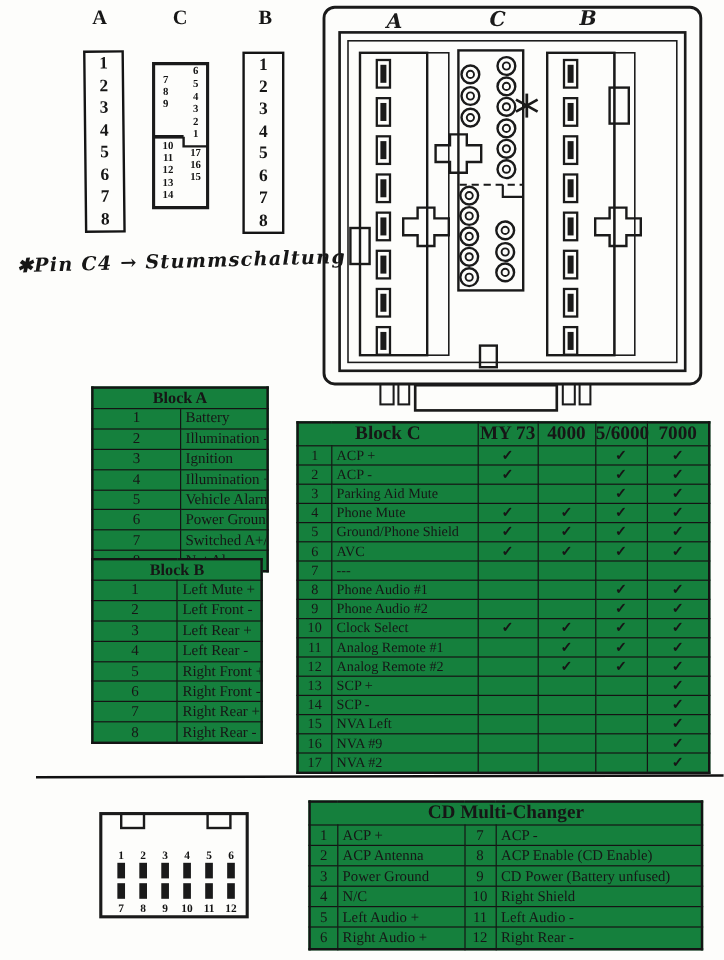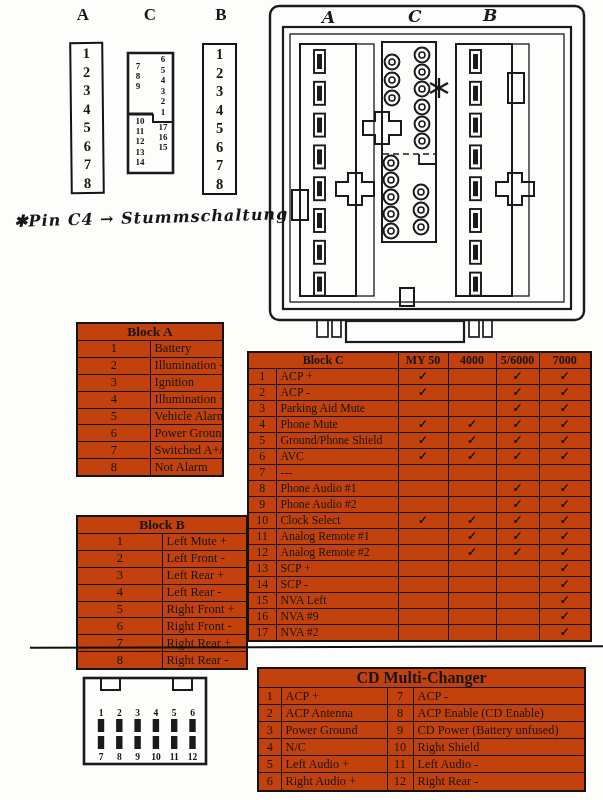--- a/index.html
+++ b/index.html
@@ -18,7 +18,7 @@
   .hand{font-family:"DejaVu Serif",serif;font-style:italic;font-weight:bold;
         font-size:16px;letter-spacing:1px;transform:rotate(-1.6deg);white-space:nowrap;}
   
-  table{border-collapse:collapse;table-layout:fixed;background:#c2410c;}
+  table{border-collapse:collapse;table-layout:fixed;background:#15803d;}
   table,td,th{border:1.4px solid #141414;}
   table{border-width:2px;}
   th{font-weight:bold;text-align:center;padding:0;}

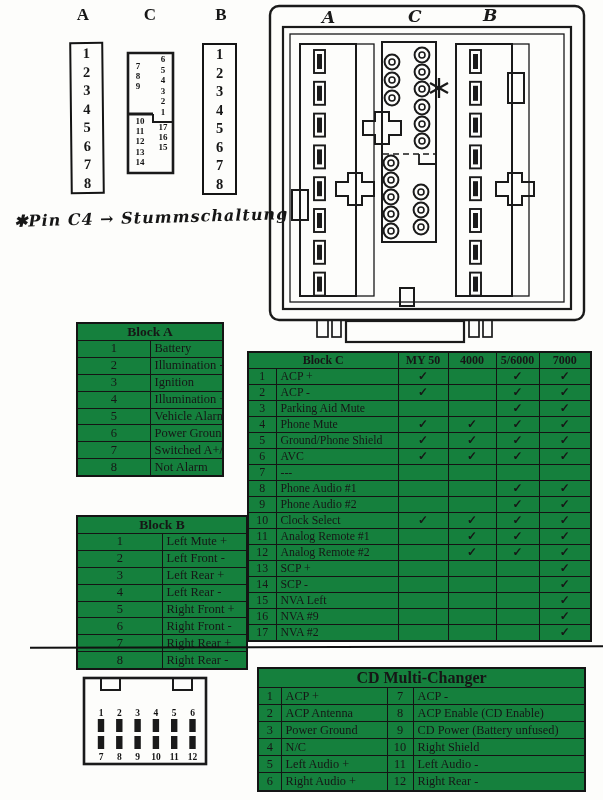--- a/index.html
+++ b/index.html
@@ -31,7 +31,7 @@
   .tblAB td{height:15.9px;}
   .tblAB td.num{width:25px;}
   .tblC{width:343px;font-size:11.8px;}
-  .tblC th{font-size:12px;height:15px;}
+  .tblC th{font-size:16px;height:15px;}
   .tblC td{height:14.1px;}
   .tblC .check{font-size:12px;}
   .tblCD{width:327px;font-size:12.3px;}

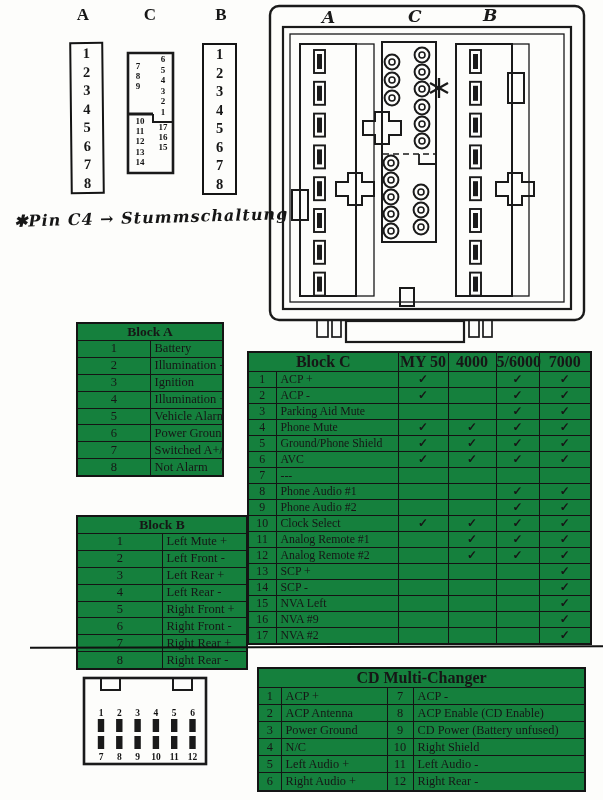--- a/index.html
+++ b/index.html
@@ -301,7 +301,7 @@
     <thead>
       <tr>
         <th colspan="2">Block C</th>
-        <th>MY 50</th>
+        <th>MY 73</th>
         <th>4000</th>
         <th>5/6000</th>
         <th>7000</th>

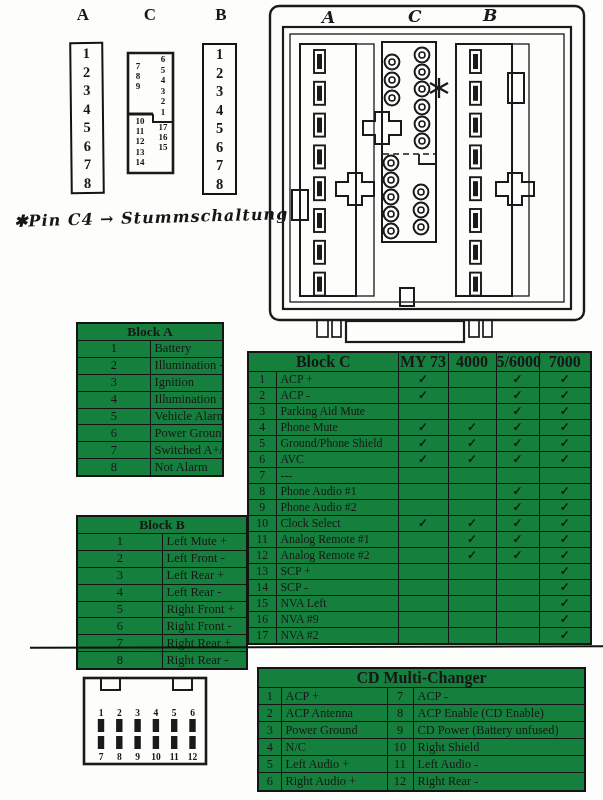--- a/index.html
+++ b/index.html
@@ -247,7 +247,7 @@
       </tbody>
   </table>
 
-  <table class="abs tblAB" style="left:76px;top:515px;width:172px;">
+  <table class="abs tblAB" style="left:76px;top:465px;width:143px;">
     <thead>
         <tr>
           <th colspan="2">Block B</th>

